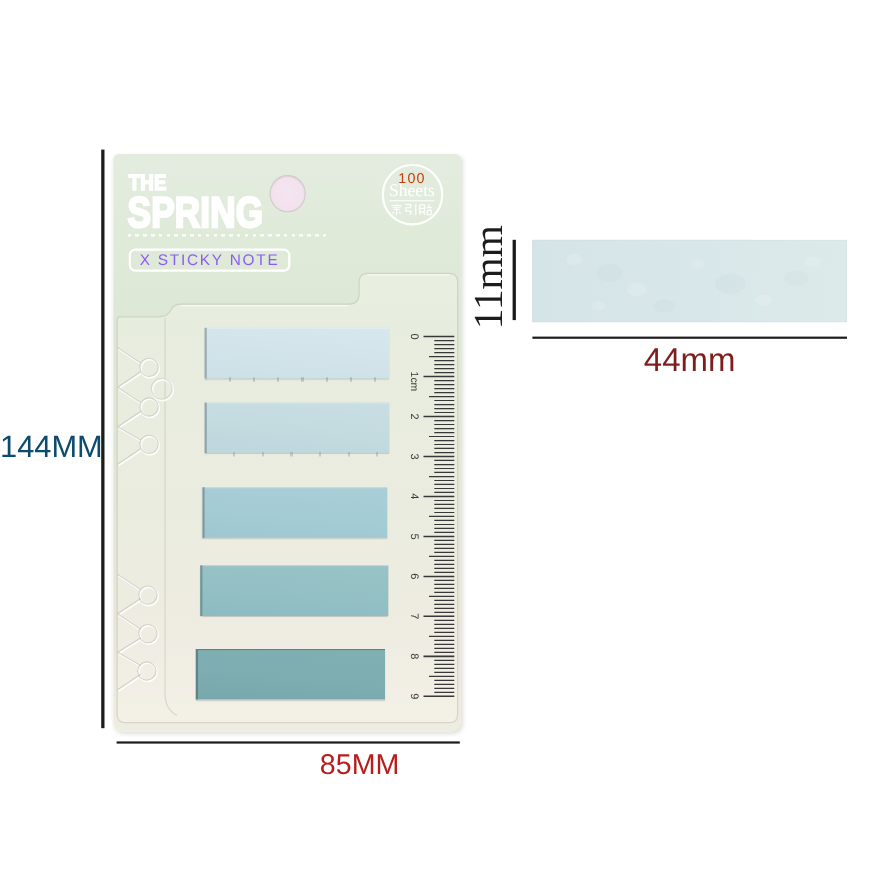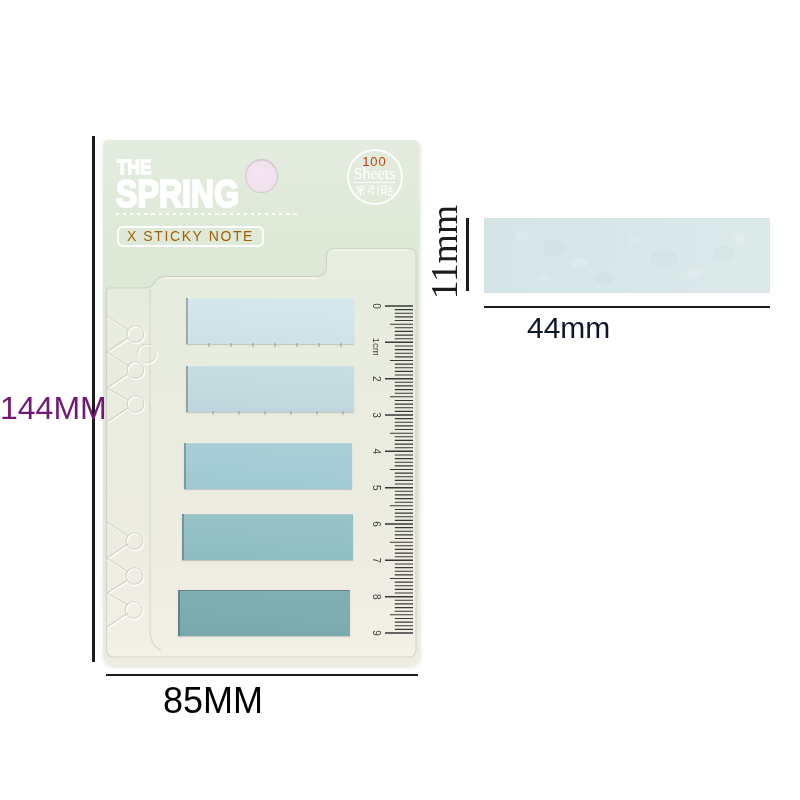--- a/index.html
+++ b/index.html
@@ -21,7 +21,7 @@
   background:repeating-linear-gradient(90deg,rgba(255,255,255,0.97) 0 3.2px,rgba(255,255,255,0) 3.2px 7.1px);"></div>
 
 <div class="abs" style="left:117px;top:225.5px;width:143px;height:17px;border:2px solid #fff;border-radius:6px;
-  color:#a16207;font-size:14px;line-height:17.5px;text-align:center;letter-spacing:1.6px;white-space:nowrap;">X STICKY NOTE</div>
+  color:#8b5cf6;font-size:14px;line-height:17.5px;text-align:center;letter-spacing:1.6px;white-space:nowrap;">X STICKY NOTE</div>
 
 <div class="abs" style="left:245px;top:159px;width:32.5px;height:34px;border-radius:50%;
   background:radial-gradient(circle at 50% 48%,#f5e5f0 0%,#f2e2ed 65%,#eeddea 100%);

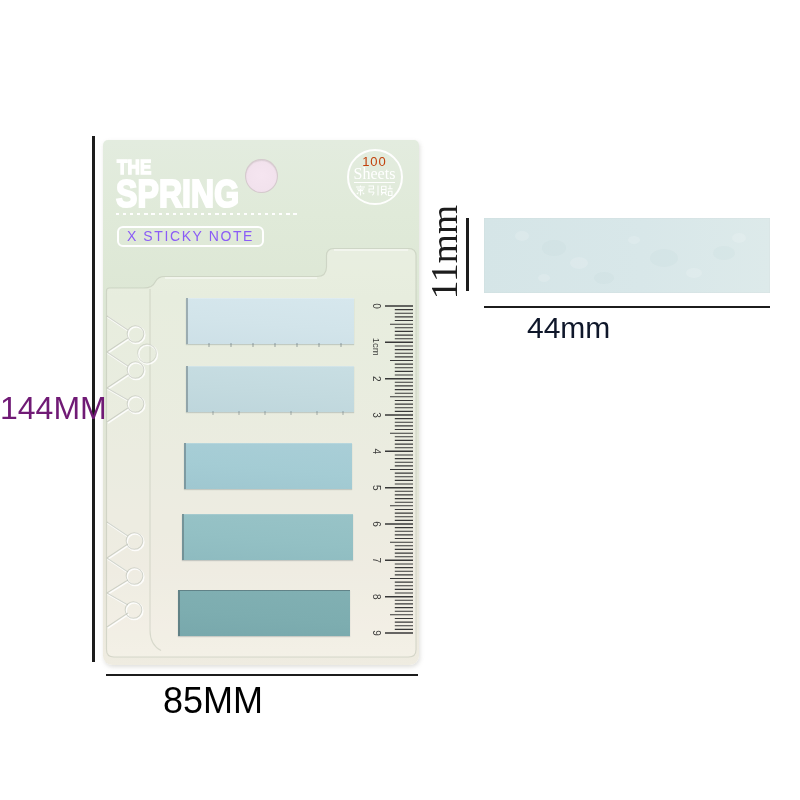--- a/index.html
+++ b/index.html
@@ -162,7 +162,7 @@
 
 <div class="abs" style="left:484px;top:305.7px;width:286px;height:2.7px;background:#1c1c1c;"></div>
 
-<div class="abs" style="left:527px;top:311px;width:200px;font-size:30px;color:#0f172a;">44mm</div>
+<div class="abs" style="left:527px;top:311px;width:200px;text-align:center;font-size:30px;color:#7f1d1d;">44mm</div>
 
 <div class="abs" style="left:466.3px;top:218px;width:2.6px;height:73px;background:#1c1c1c;"></div>
 

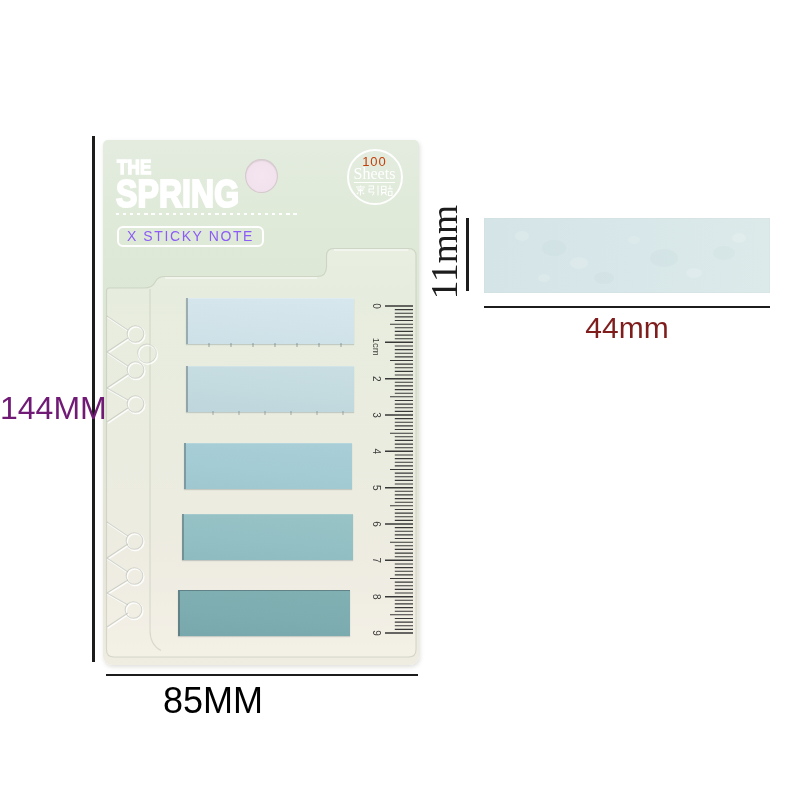--- a/index.html
+++ b/index.html
@@ -133,7 +133,7 @@
 
 <div class="abs" style="left:92.3px;top:135.7px;width:2.4px;height:526.5px;background:#1c1c1c;"></div>
 
-<div class="abs" style="left:0px;top:390px;width:90px;text-align:center;font-size:32px;color:#701a75;">144MM</div>
+<div class="abs" style="left:0px;top:390px;width:90px;text-align:center;font-size:28px;color:#0c4a6e;">144MM</div>
 
 <div class="abs" style="left:106px;top:673.5px;width:312px;height:2.8px;background:#1c1c1c;"></div>
 

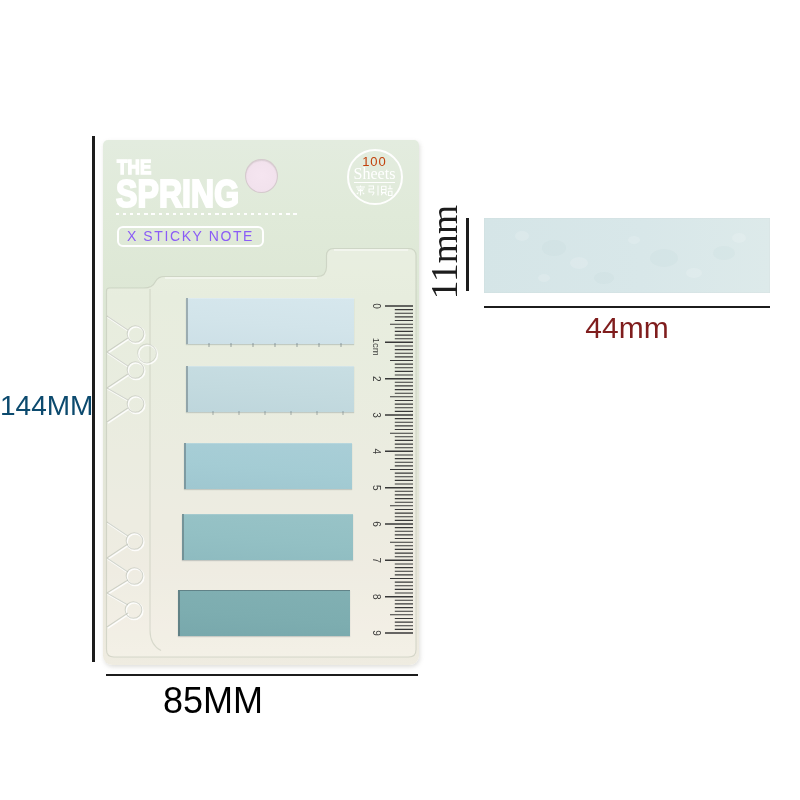--- a/index.html
+++ b/index.html
@@ -137,7 +137,7 @@
 
 <div class="abs" style="left:106px;top:673.5px;width:312px;height:2.8px;background:#1c1c1c;"></div>
 
-<div class="abs" style="left:163px;top:680px;width:200px;text-align:left;font-size:36px;color:#000000;">85MM</div>
+<div class="abs" style="left:163px;top:680px;width:200px;text-align:right;font-size:26px;color:#b91c1c;">85MM</div>
 
 <div class="abs" style="left:484px;top:217.5px;width:286px;height:75px;
   background:linear-gradient(92deg,#d5e5e7 0%,#d8e7e9 55%,#ddeaea 100%);

